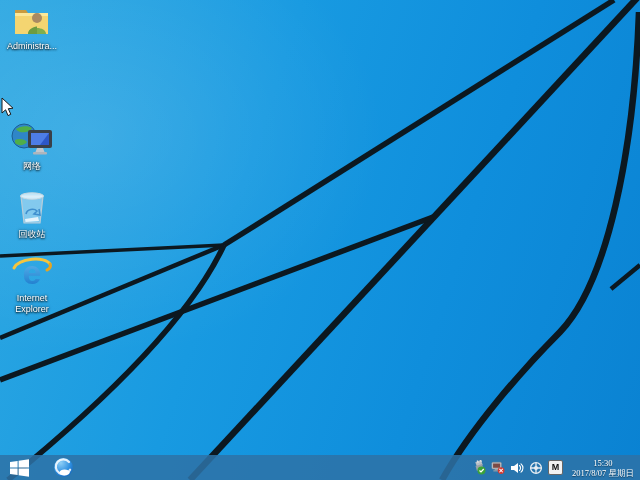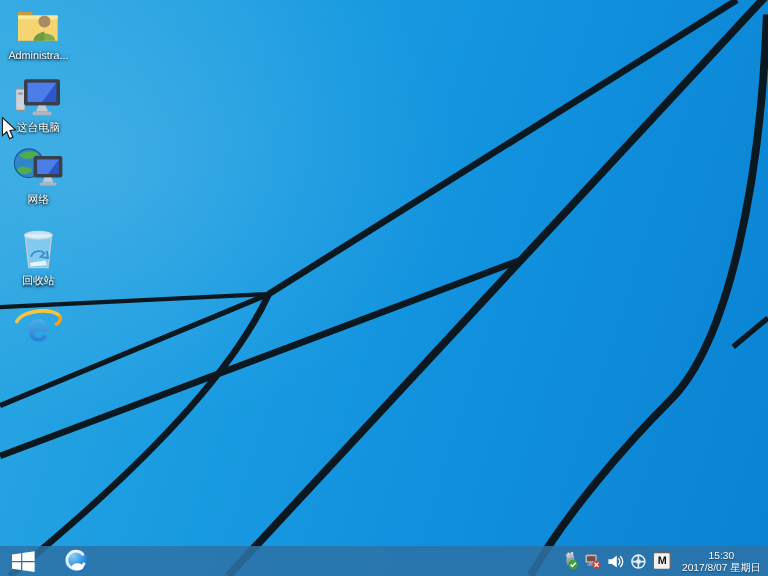--- a/index.html
+++ b/index.html
@@ -68,20 +68,6 @@
     <div class="lbl">Administra...</div>
   </div>
 
-  <div class="desk-icon" style="top:64px">
-    <div class="art">
-      <svg width="44" height="34" viewBox="0 0 44 34">
-        <rect x="3" y="10" width="8" height="18" rx="1" fill="#cdd3da" stroke="#8b939c" stroke-width="1"></rect>
-        <rect x="5" y="13" width="4" height="2" fill="#9aa1a9"></rect>
-        <rect x="10" y="2" width="30" height="22" rx="2" fill="#3a4049"></rect>
-        <rect x="13" y="5" width="24" height="16" fill="#2c57c9"></rect>
-        <path d="M13,5 L37,5 L25,21 L13,21 Z" fill="#4d7de8"></path>
-        <path d="M22,24 L28,24 L30,29 L20,29 Z" fill="#c2c8cf"></path>
-        <rect x="17" y="29" width="16" height="3" rx="1.5" fill="#aeb5bd"></rect>
-      </svg>
-    </div>
-    <div class="lbl">这台电脑</div>
-  </div>
 
   <div class="desk-icon" style="top:124px">
     <div class="art">

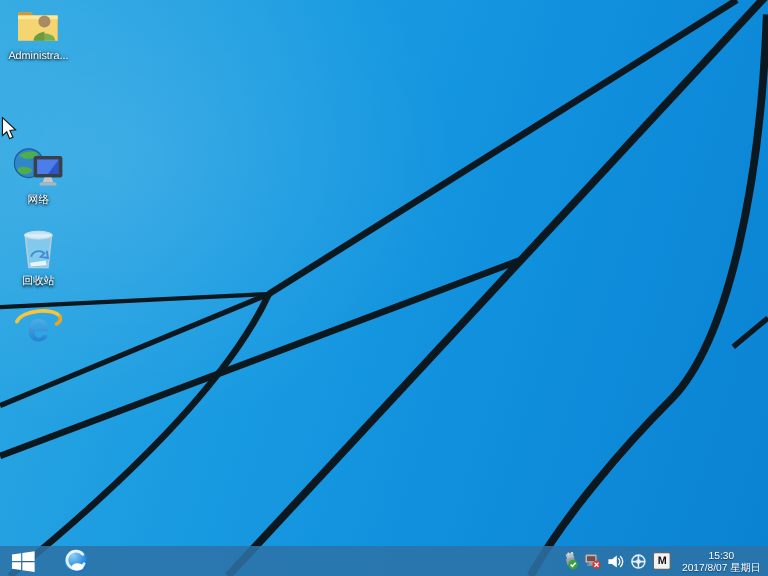--- a/index.html
+++ b/index.html
@@ -112,6 +112,7 @@
         <path d="M39,10 C40,12 39,15 36,16" fill="none" stroke="#e8a51e" stroke-width="3" stroke-linecap="round"></path>
       </svg>
     </div>
+    <div class="lbl">Internet Explorer</div>
   </div>
 
 

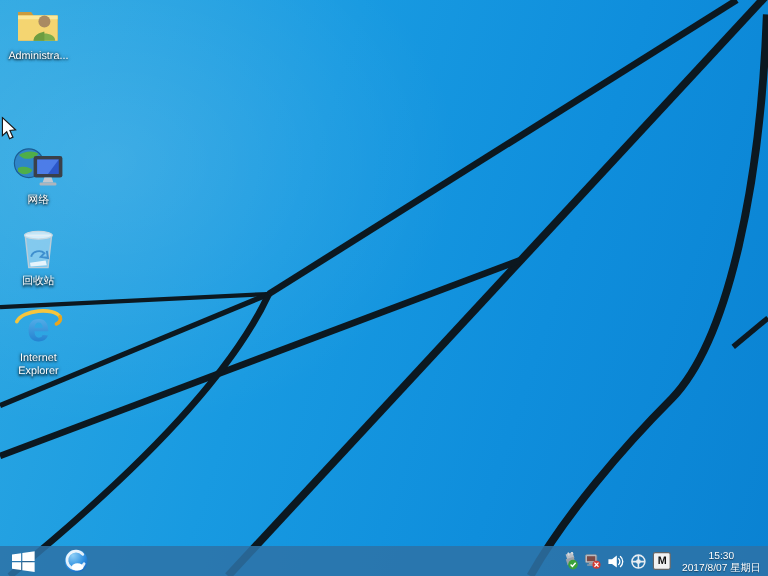--- a/index.html
+++ b/index.html
@@ -31,7 +31,7 @@
   .tray-ic{display:flex;align-items:center;justify-content:center;width:14px;height:16px;}
   #clock{
     color:#fff;font-size:8.5px;line-height:10px;text-align:center;
-    padding:0 6px 0 4px;text-shadow:0 1px 1px rgba(0,0,0,.5);
+    padding:0 6px 0 4px;text-shadow:0 1px 1px rgba(0,0,0,.5);font-family:Liberation Serif, serif;
   }
   
   #cursor{position:absolute;left:1px;top:97px;z-index:50;}

